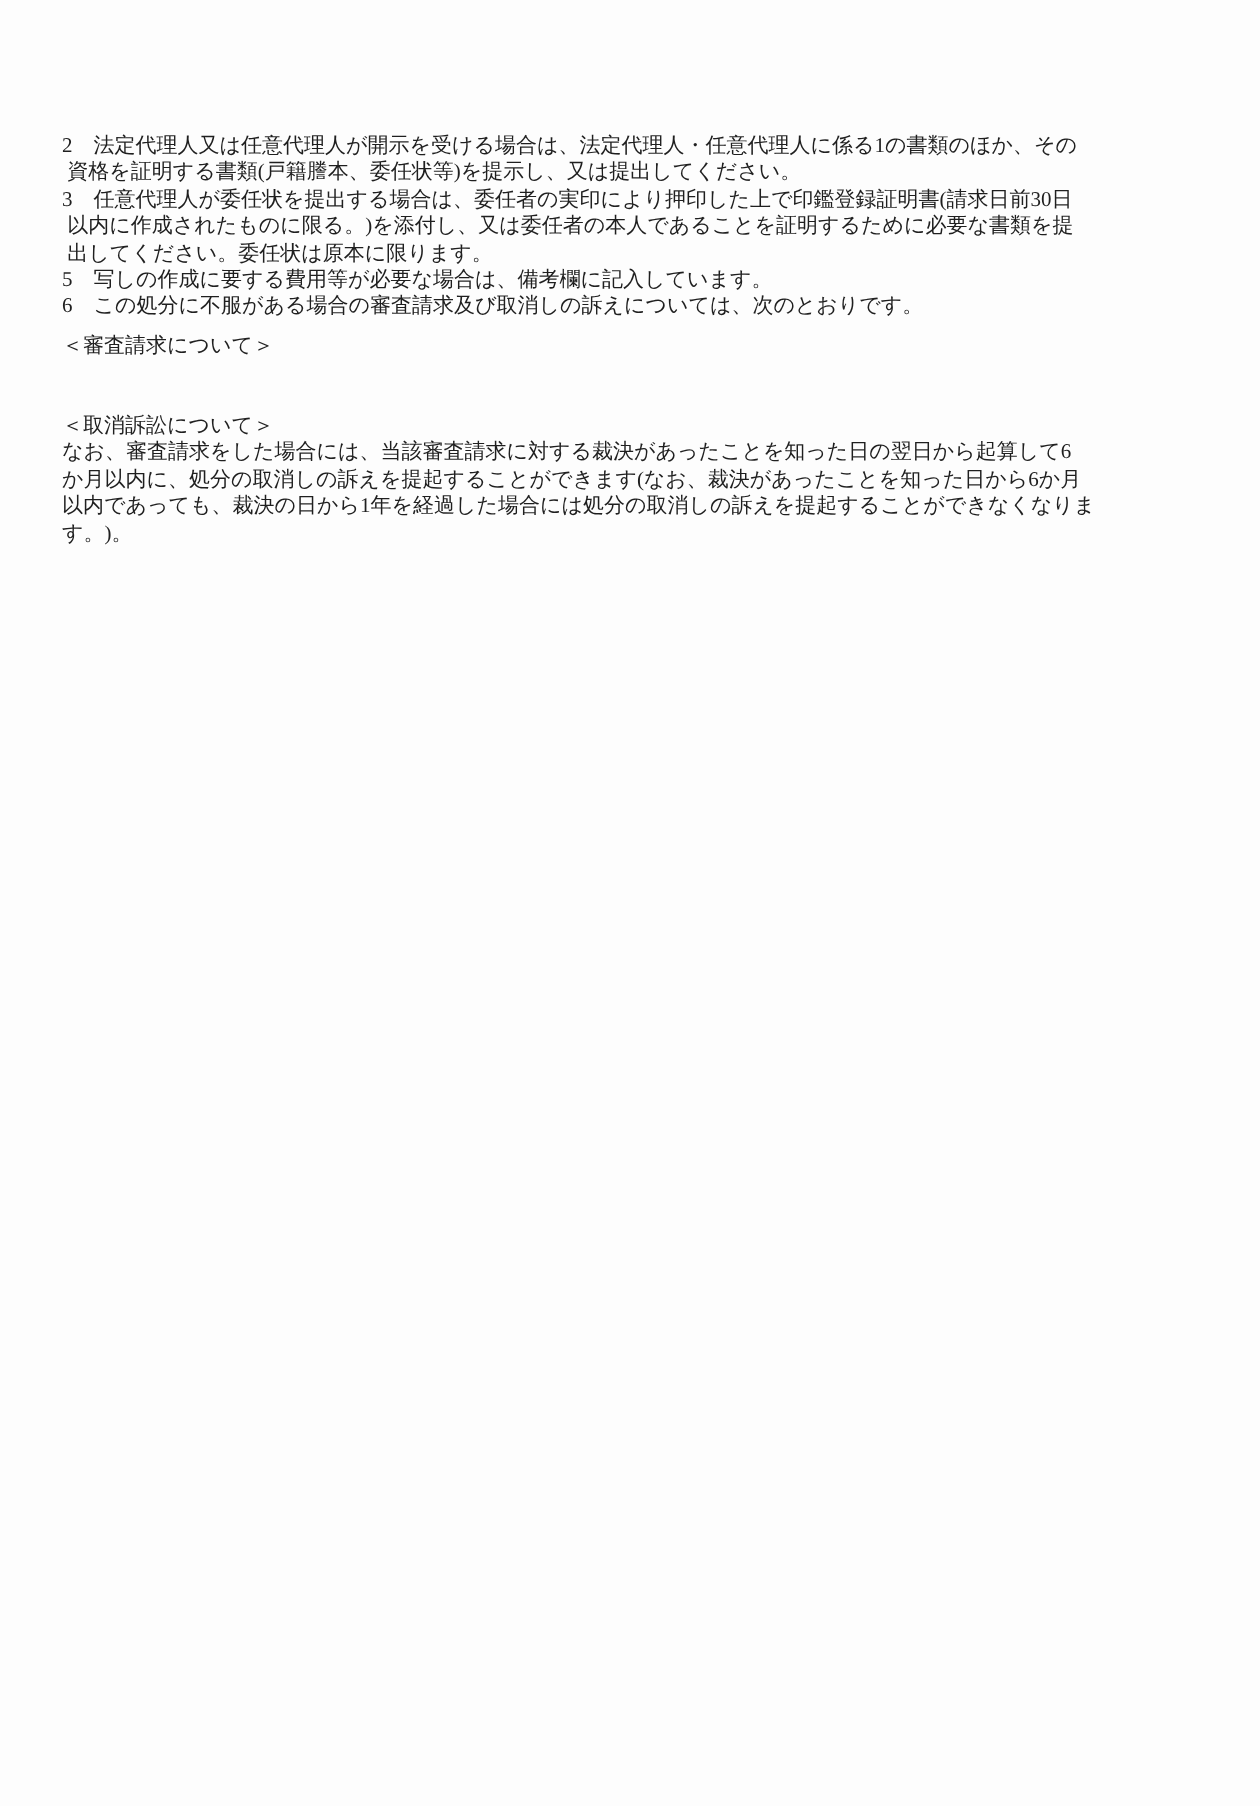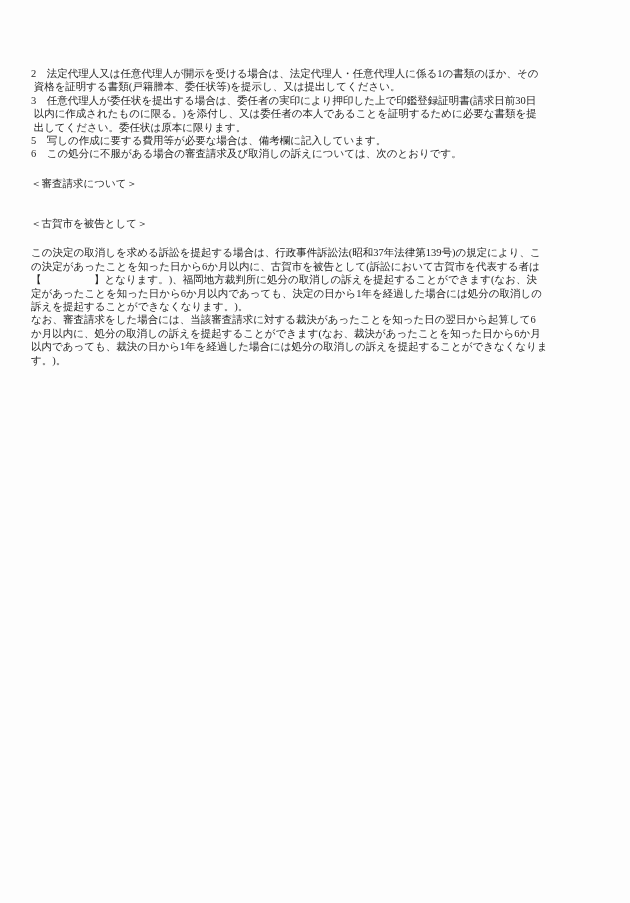--- a/index.html
+++ b/index.html
@@ -28,7 +28,7 @@
     word-break: break-all;
     margin: 0;
   }
-  .gap-1 { margin-top: 16px; }   
+  .gap-1 { margin-top: 6px; }   
   .gap-2 { margin-top: 26.8px; }   
 </style>
 </head>

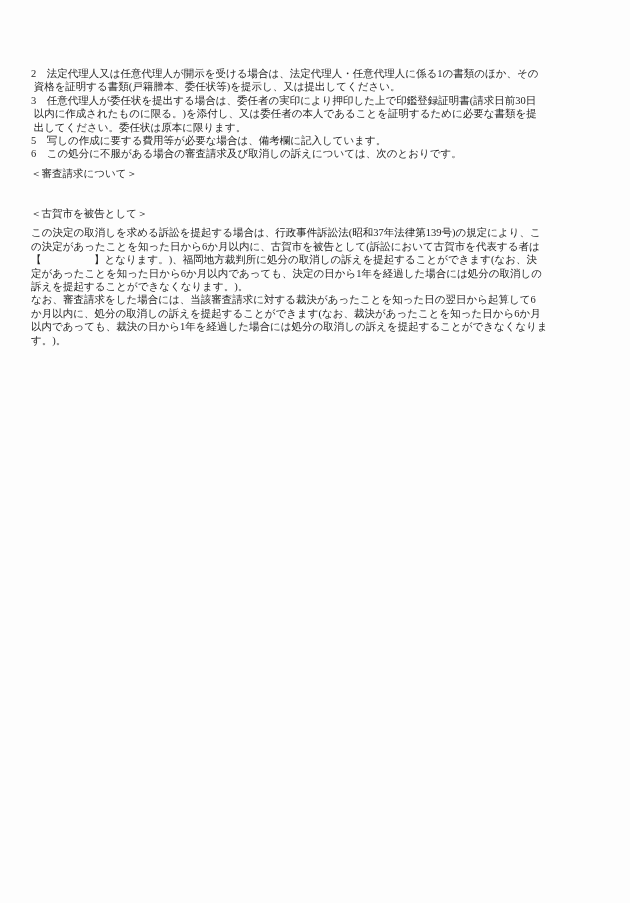--- a/index.html
+++ b/index.html
@@ -49,7 +49,7 @@
   <div class="block gap-1">＜審査請求について＞</div>
 
 
-  <div class="block gap-2">＜古賀市を被告として＞</div>
+  <div class="block gap-2">＜取消訴訟について＞</div>
 
   <div class="block gap-1">この決定の取消しを求める訴訟を提起する場合は、行政事件訴訟法(昭和37年法律第139号)の規定により、こ
 の決定があったことを知った日から6か月以内に、古賀市を被告として(訴訟において古賀市を代表する者は

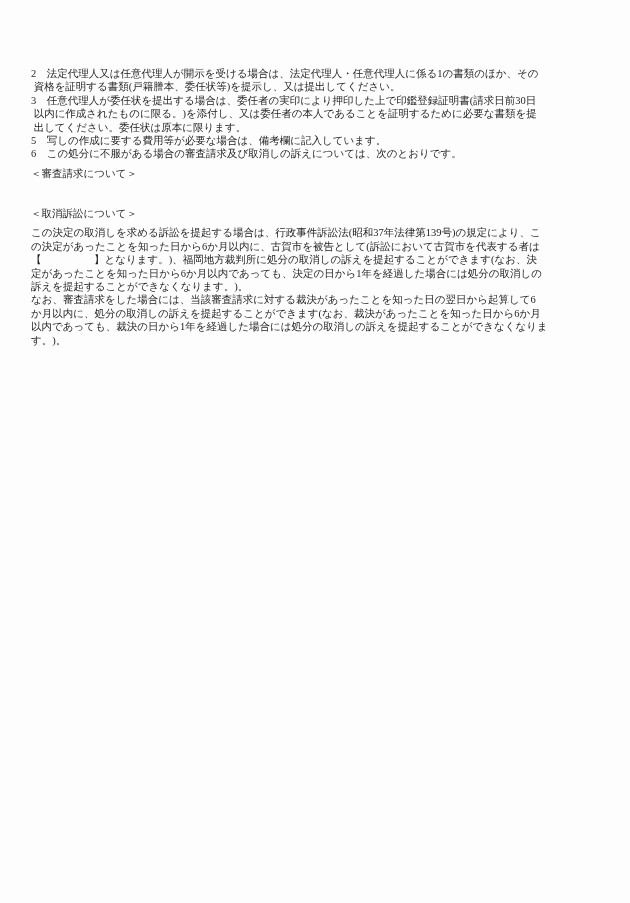--- a/index.html
+++ b/index.html
@@ -51,11 +51,6 @@
 
   <div class="block gap-2">＜取消訴訟について＞</div>
 
-  <div class="block gap-1">この決定の取消しを求める訴訟を提起する場合は、行政事件訴訟法(昭和37年法律第139号)の規定により、こ
-の決定があったことを知った日から6か月以内に、古賀市を被告として(訴訟において古賀市を代表する者は
-【　　　　　】となります。)、福岡地方裁判所に処分の取消しの訴えを提起することができます(なお、決
-定があったことを知った日から6か月以内であっても、決定の日から1年を経過した場合には処分の取消しの
-訴えを提起することができなくなります。)。</div>
 
   <div class="block">なお、審査請求をした場合には、当該審査請求に対する裁決があったことを知った日の翌日から起算して6
 か月以内に、処分の取消しの訴えを提起することができます(なお、裁決があったことを知った日から6か月

